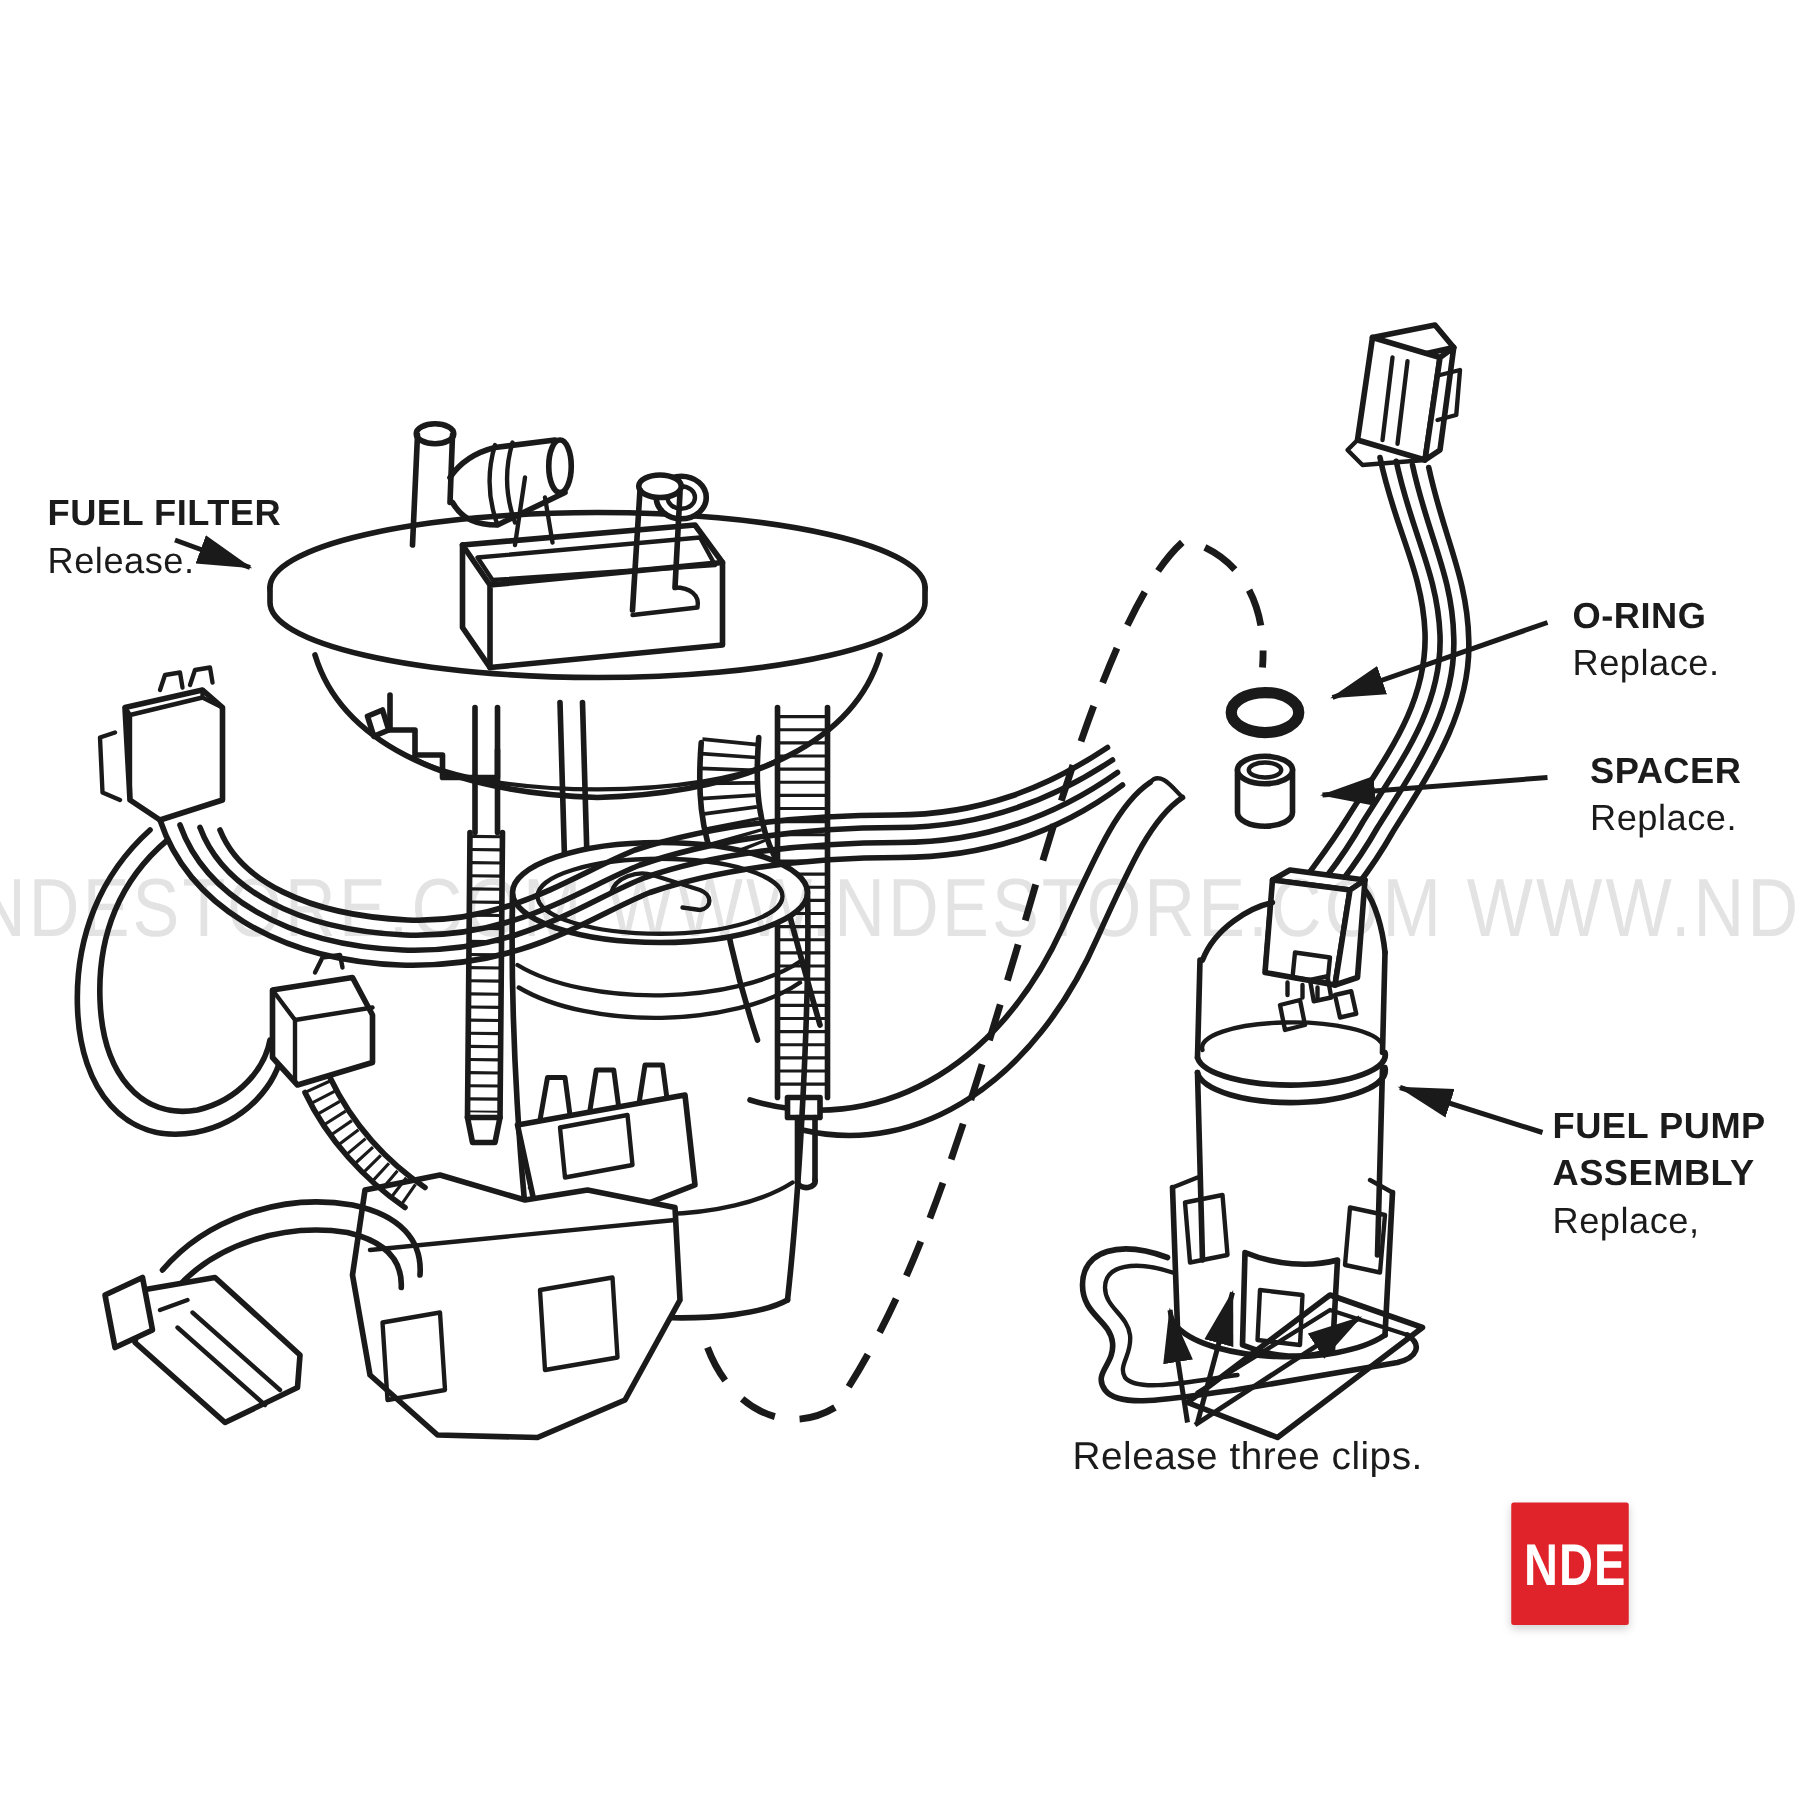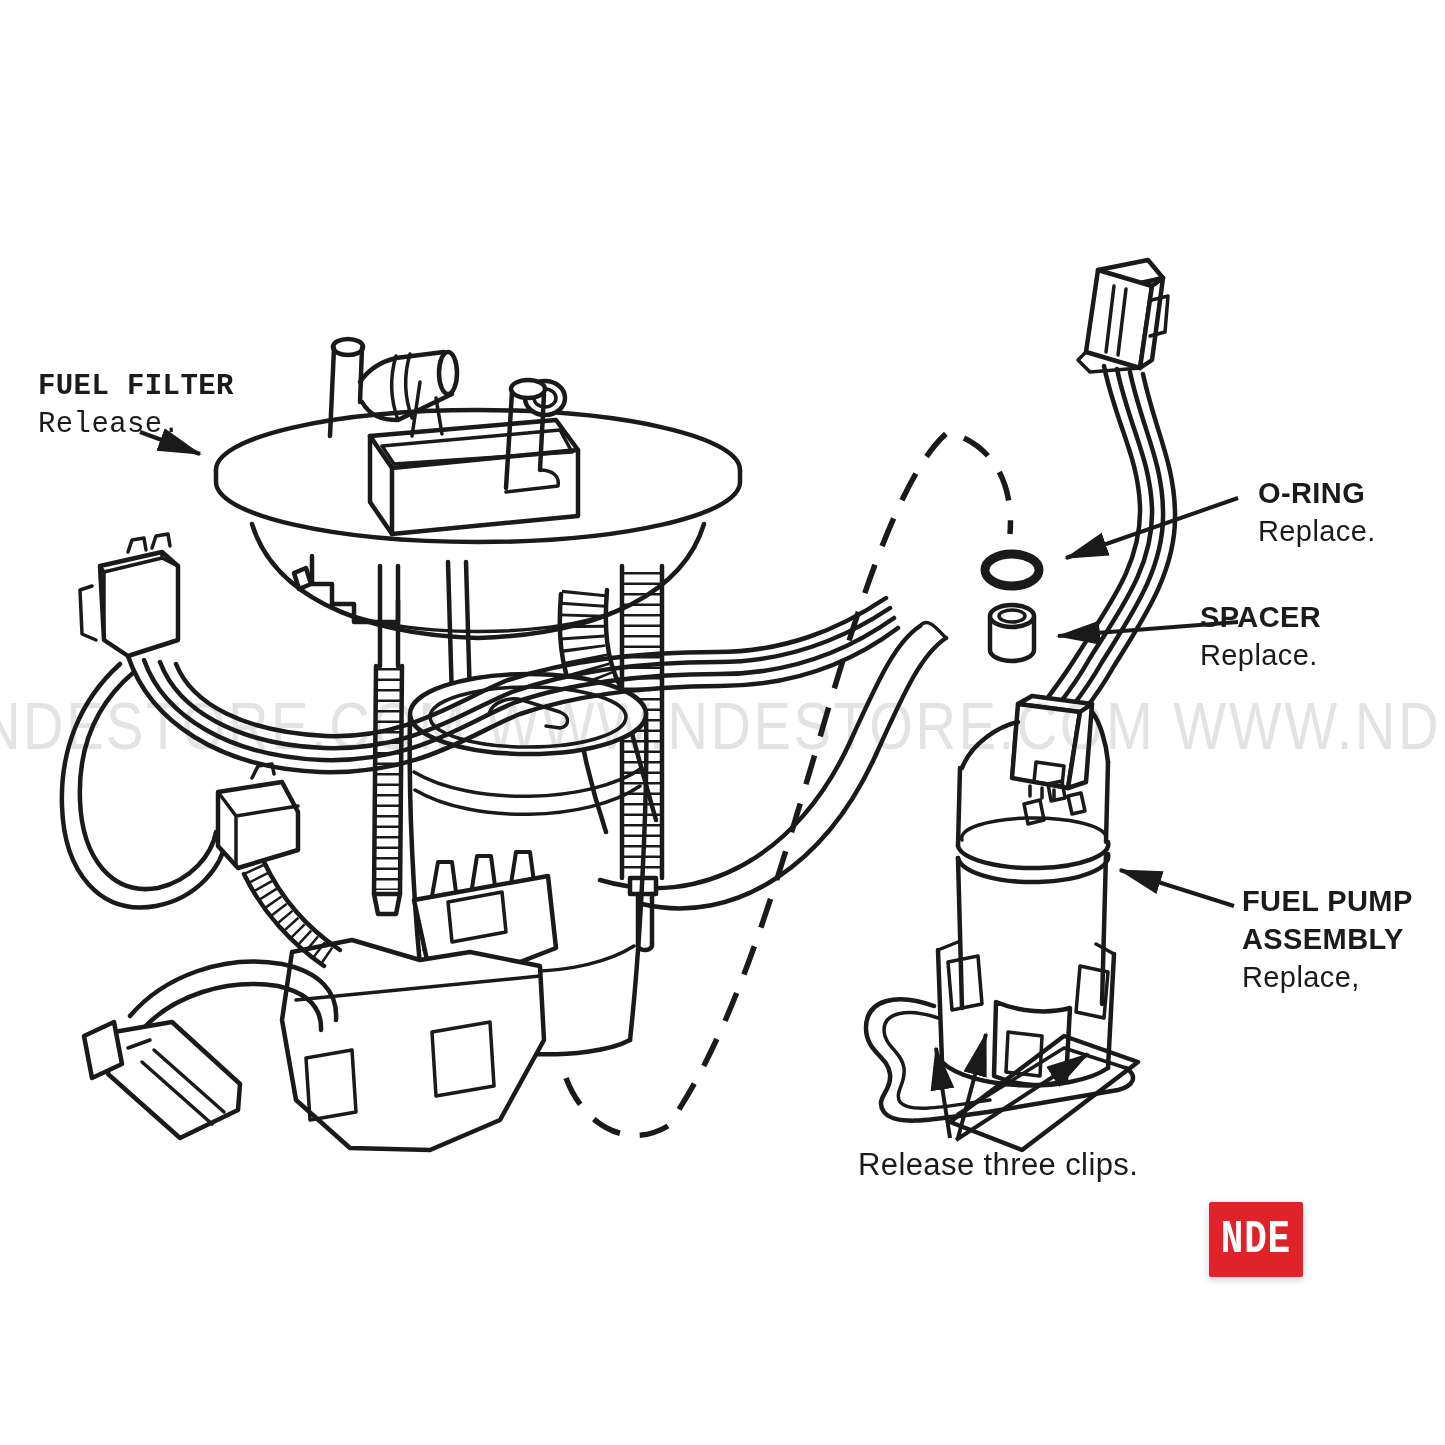--- a/index.html
+++ b/index.html
@@ -205,7 +205,7 @@
       </g>
     </svg>
 
-    <div class="lbl" style="left:38px;top:368px;font-family:Liberation Mono, monospace;">
+    <div class="lbl" style="left:38px;top:392px;">
       <div>FUEL FILTER</div>
       <div class="sub">Release.</div>
     </div>

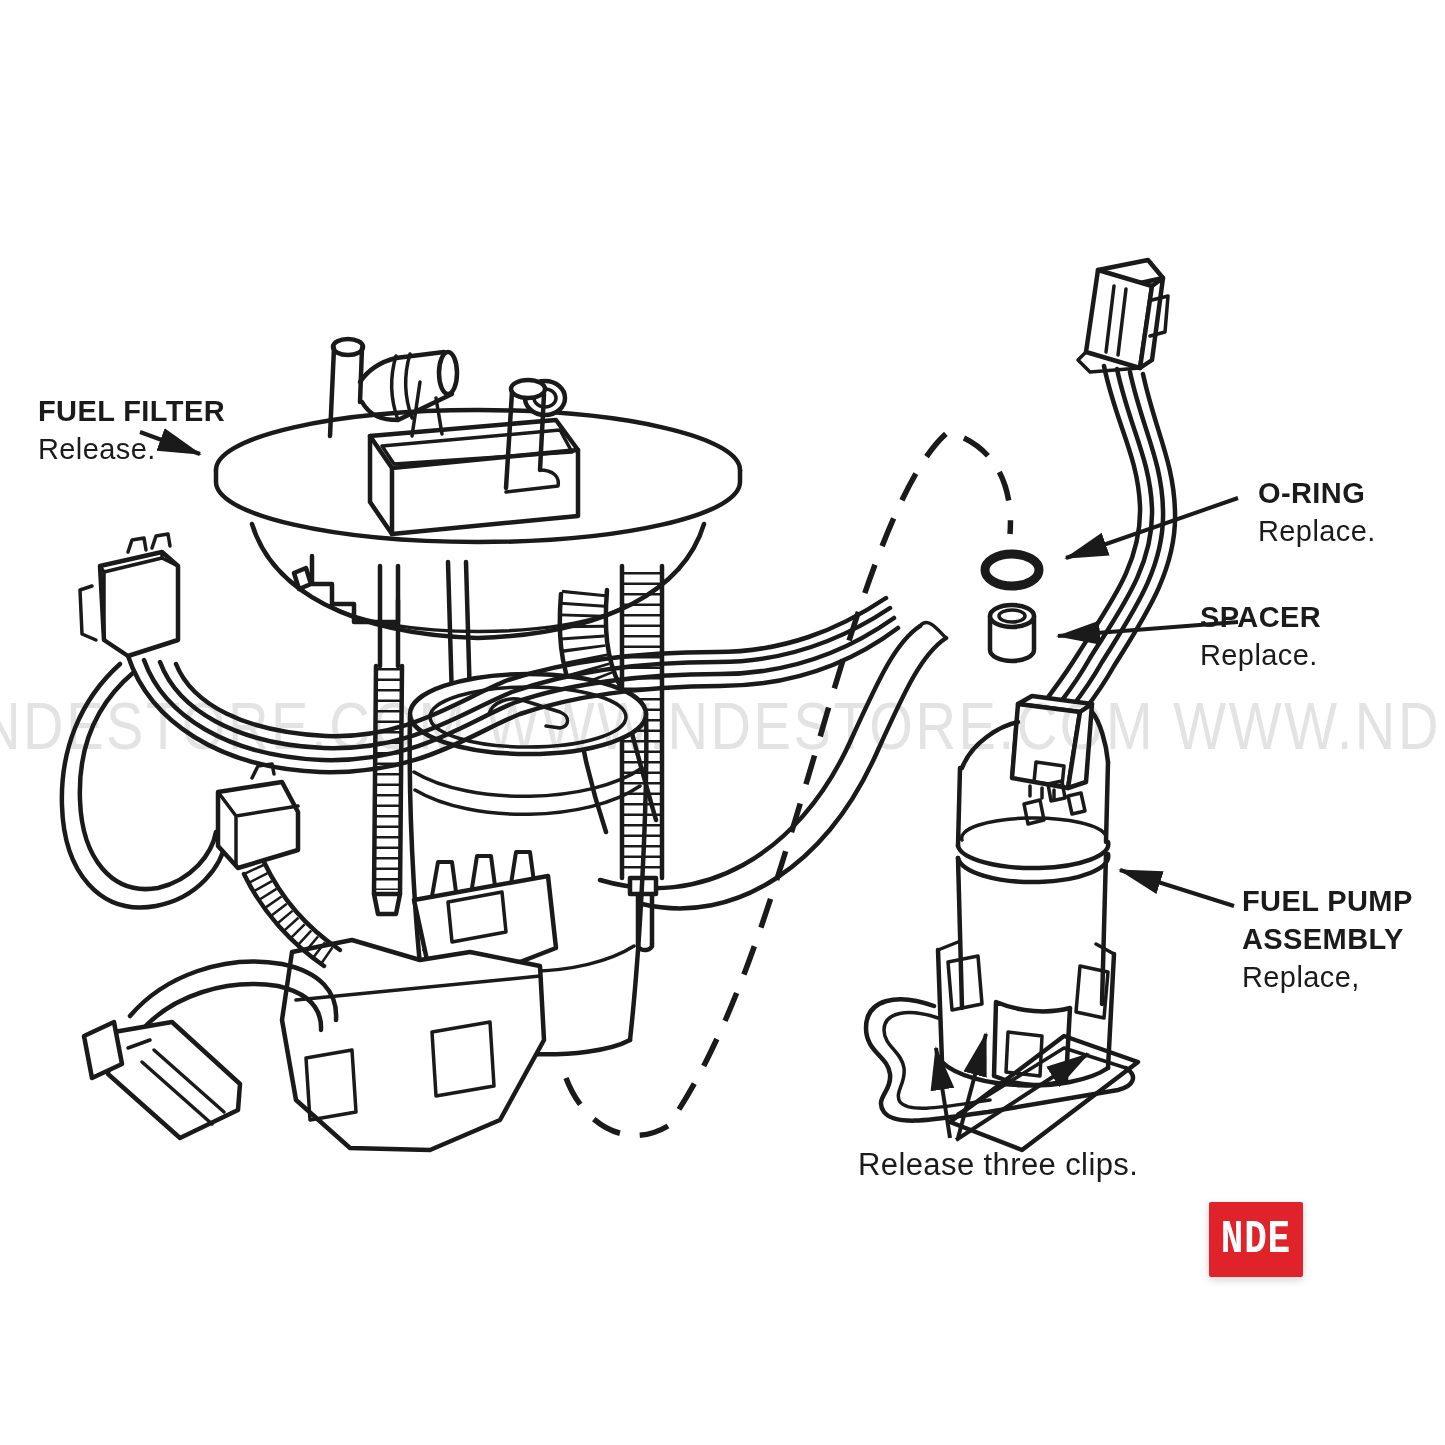--- a/index.html
+++ b/index.html
@@ -215,7 +215,7 @@
       <div class="sub">Replace.</div>
     </div>
 
-    <div class="lbl" style="left:1200px;top:598px;">
+    <div class="lbl" style="left:1272px;top:598px;">
       <div>SPACER</div>
       <div class="sub">Replace.</div>
     </div>

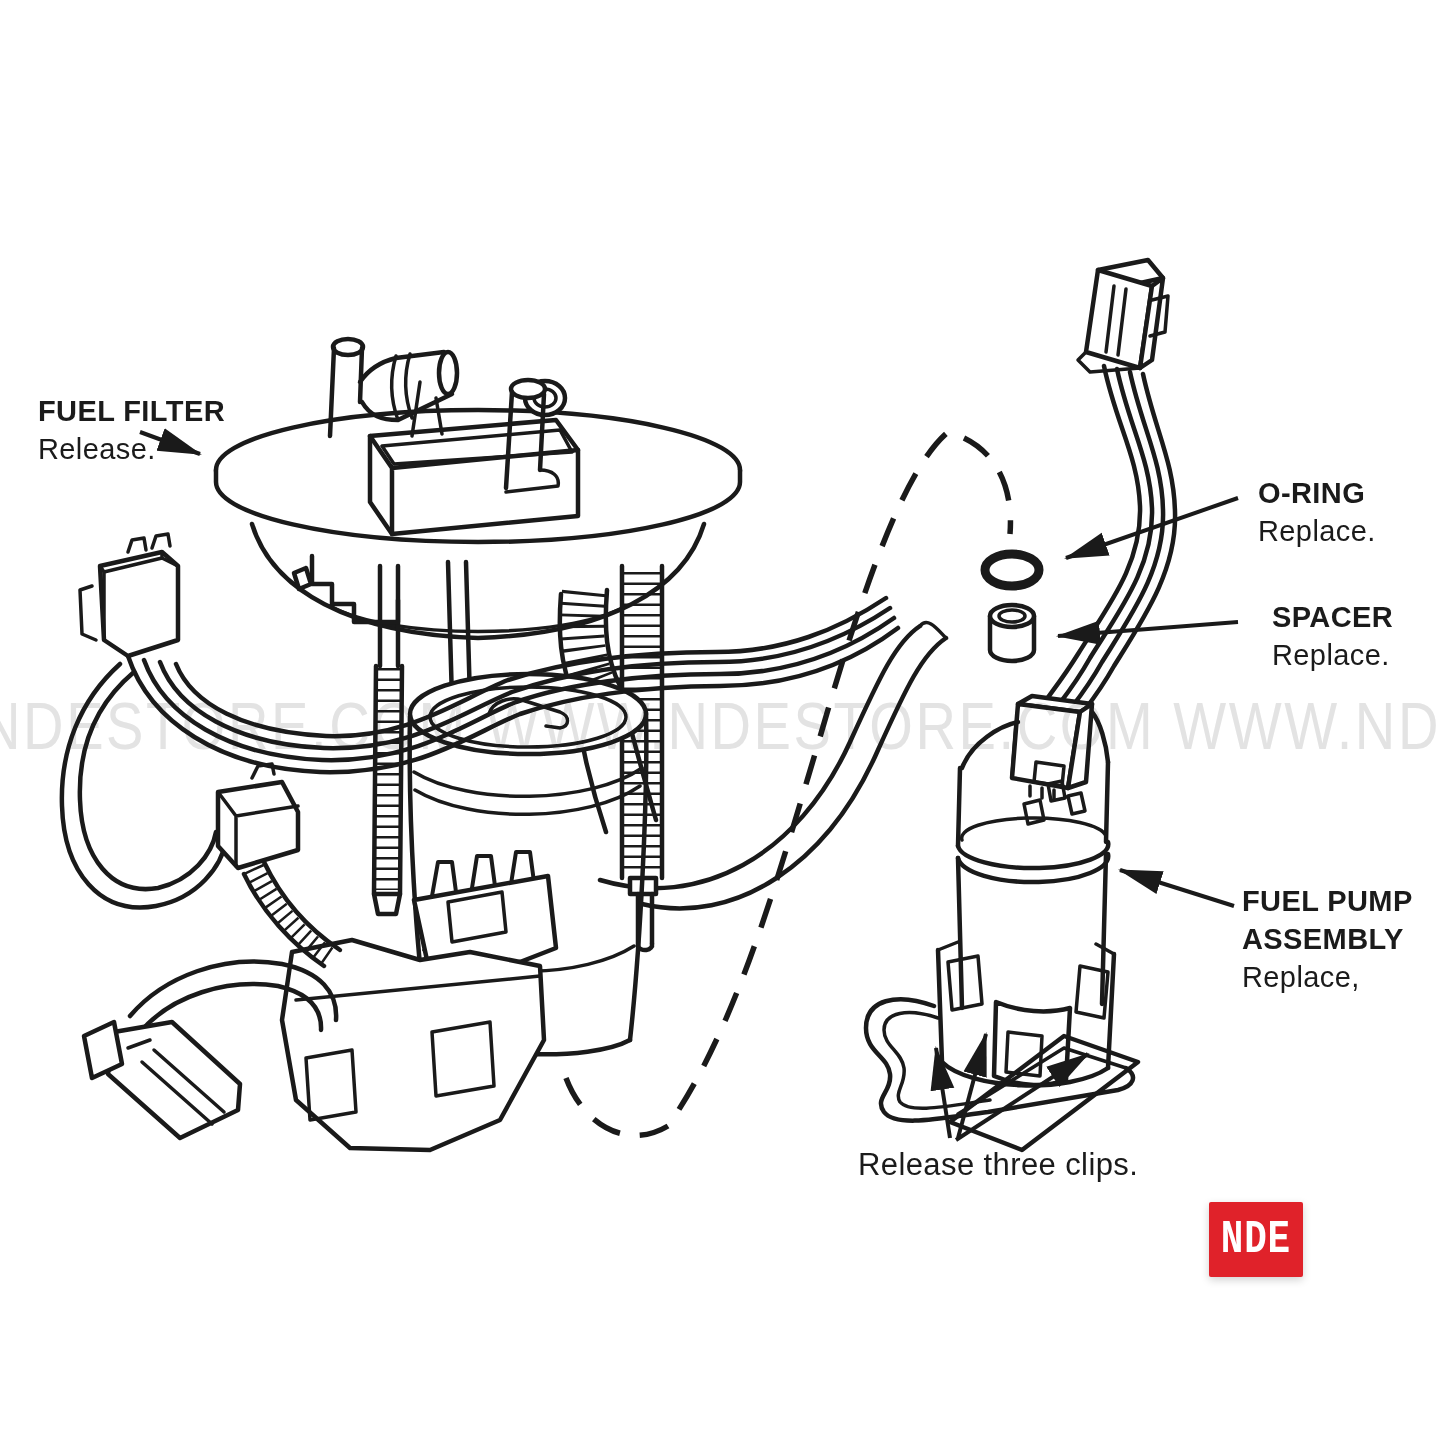--- a/index.html
+++ b/index.html
@@ -16,9 +16,9 @@
   .lbl .sub{font-weight:normal;}
   .plain{font-weight:normal;font-size:31px;}
   
-  #logo{position:absolute;left:1209px;top:1202px;width:94px;height:75px;background:#e0222a;
-        display:flex;align-items:center;justify-content:center;border-radius:2px;
-        box-shadow:0 3px 8px rgba(0,0,0,0.18);font-family:Liberation Mono, monospace;}
+  #logo{position:absolute;left:1209px;top:1202px;width:94px;height:98px;background:#e0222a;
+        display:flex;align-items:center;border-radius:2px;
+        box-shadow:0 3px 8px rgba(0,0,0,0.18);}
   #logo span{color:#ffffff;font-size:47px;font-weight:bold;letter-spacing:1px;
              transform:scaleX(0.8);}
 </style>

